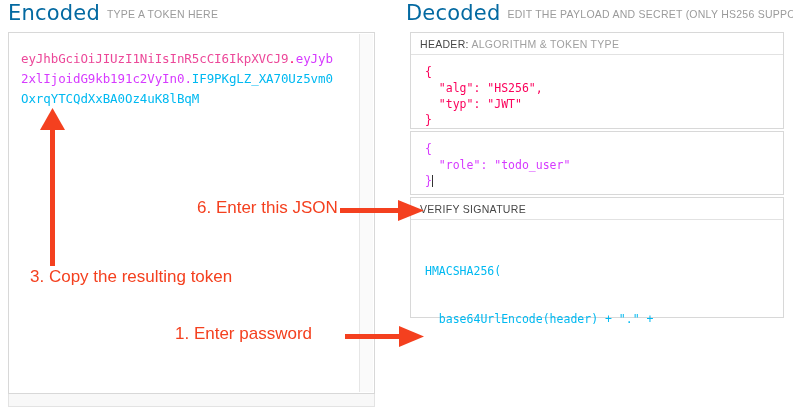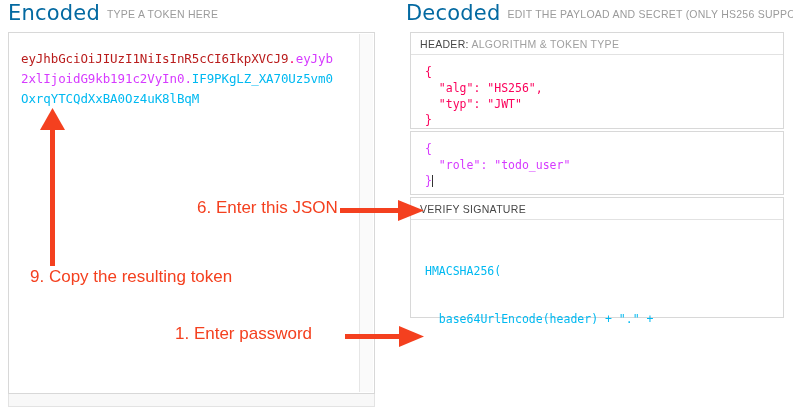--- a/index.html
+++ b/index.html
@@ -64,7 +64,7 @@
     word-break: break-all;
     letter-spacing: -0.1px;
   }
-  .seg-header { color: #b91c1c; }
+  .seg-header { color: #ec4899; }
   .seg-payload { color: #d63aff; }
   .seg-signature { color: #00b9f1; }
   .seg-dot { color: #fb015b; }

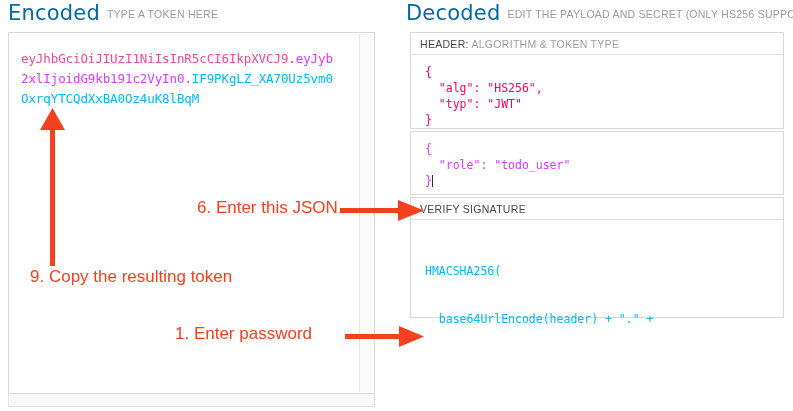--- a/index.html
+++ b/index.html
@@ -215,7 +215,7 @@
 
 <div class="anno-text" id="anno-1">1. Enter password</div>
 <div class="anno-text" id="anno-2">6. Enter this JSON</div>
-<div class="anno-text" id="anno-3">9. Copy the resulting token</div>
+<div class="anno-text" id="anno-3">3. Copy the resulting token</div>
 
 <svg class="anno-svg" id="arrow-up-svg" width="40" height="160">
   <rect x="16" y="18" width="5" height="140" fill="#f4401f"></rect>

